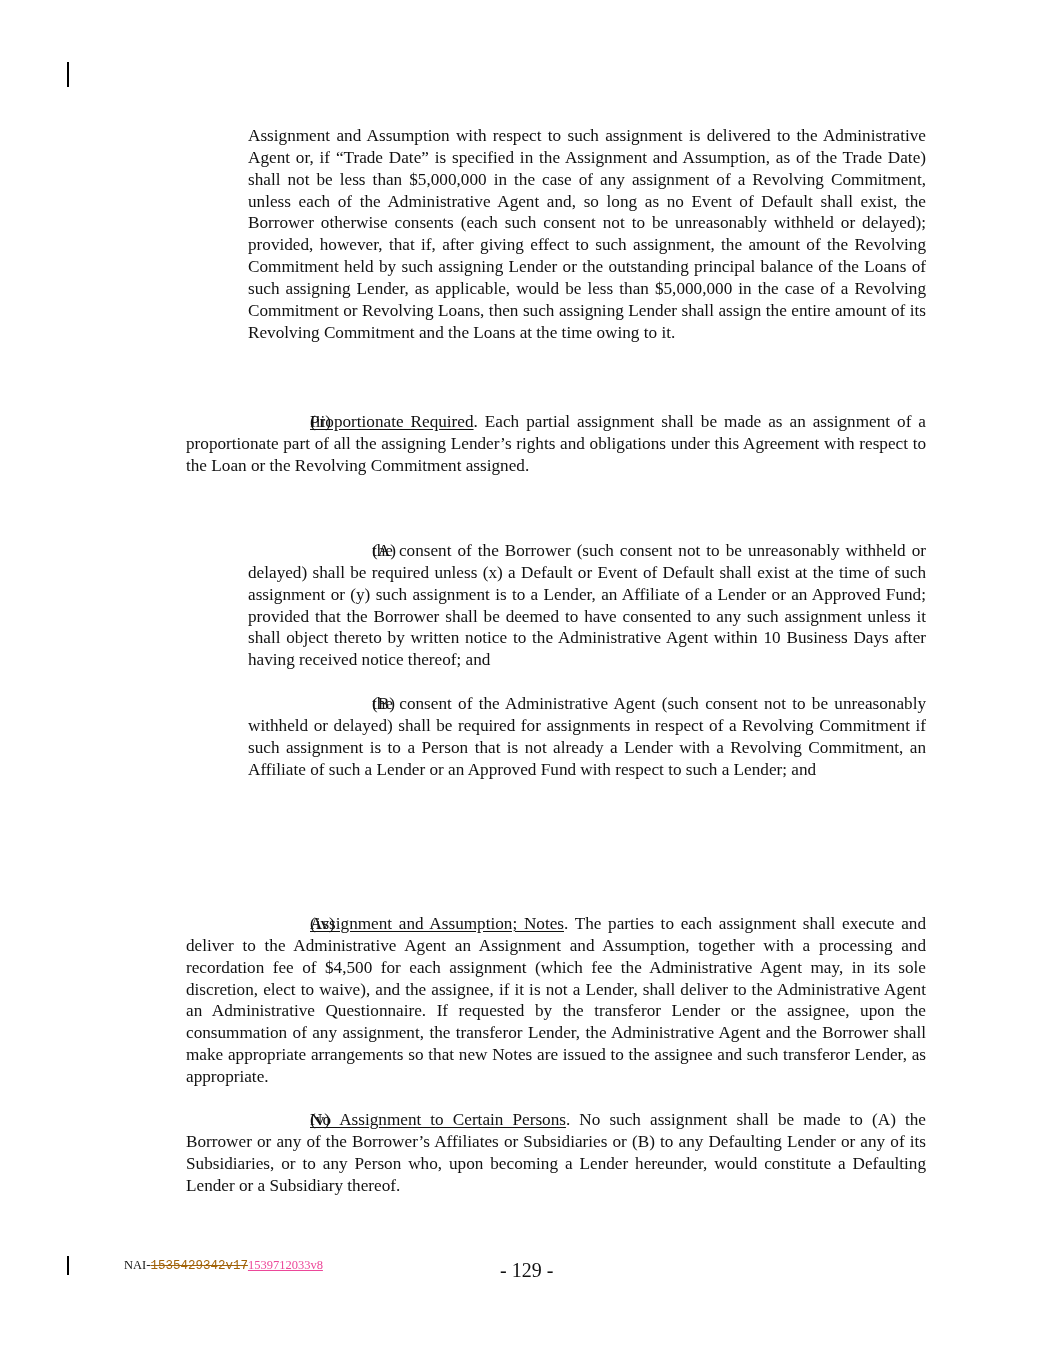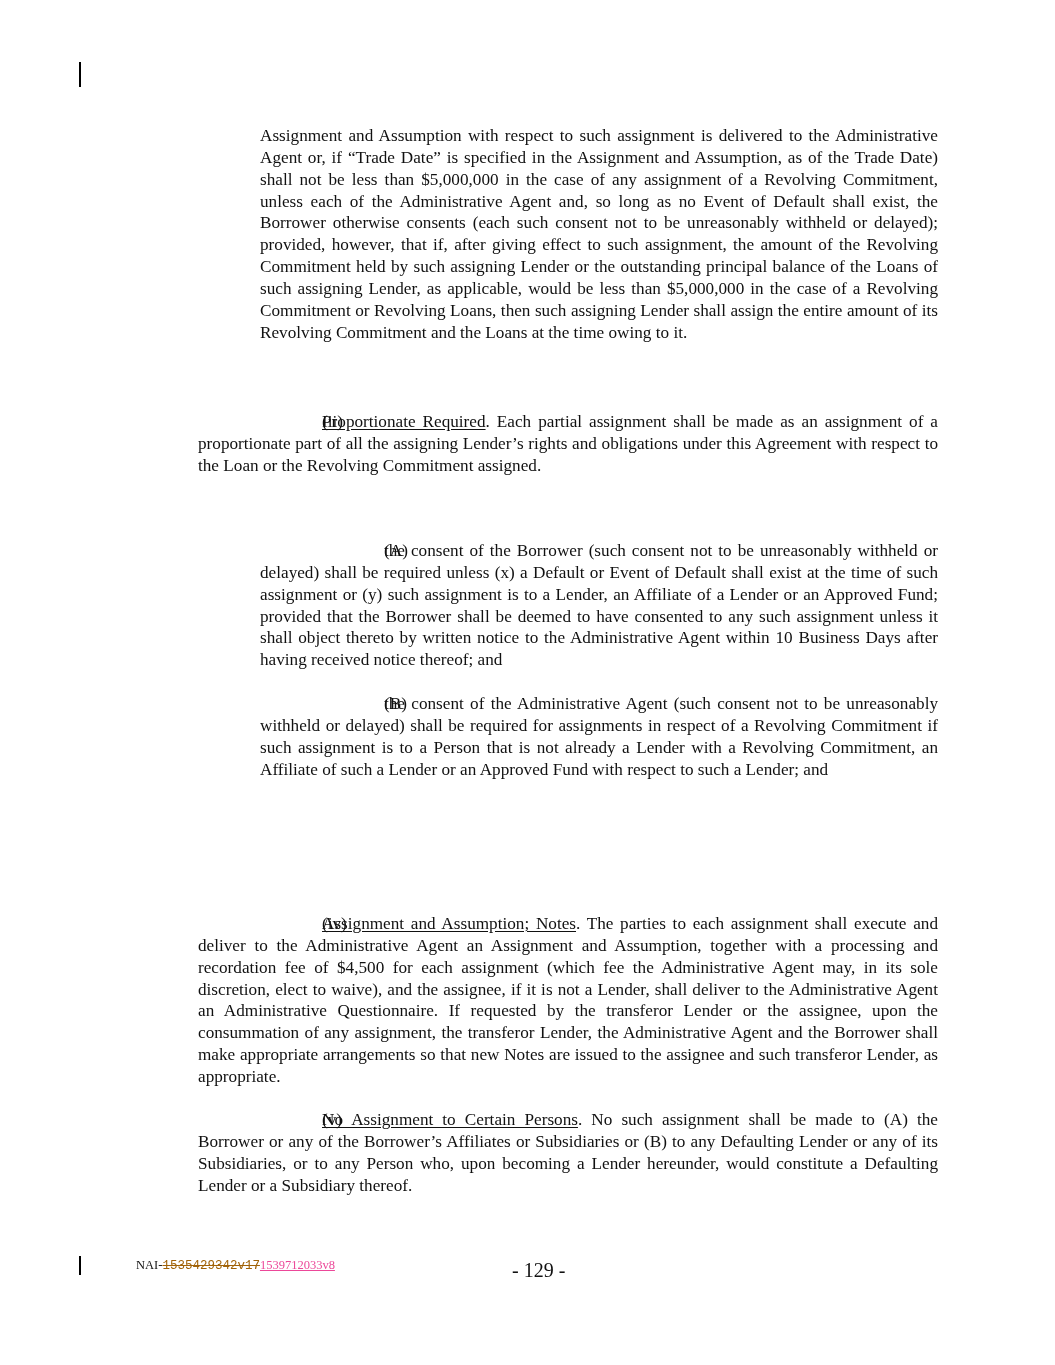--- a/index.html
+++ b/index.html
@@ -5,7 +5,7 @@
   html, body { margin: 0; padding: 0; background: #ffffff; }
   body { width: 1055px; height: 1365px; position: relative; overflow: hidden;
          font-family: "Liberation Serif", "DejaVu Serif", serif; color: #111; }
-  .page { position: absolute; left: 12px; top: 0; width: 948px; height: 1365px; }
+  .page { position: absolute; left: 0; top: 0; width: 948px; height: 1365px; }
   .change-bar { position: absolute; left: 67px; width: 2px; background: #000; }
   .para { position: absolute; font-size: 17.2px; line-height: 21.85px; text-align: justify;
           text-align-last: left; }

